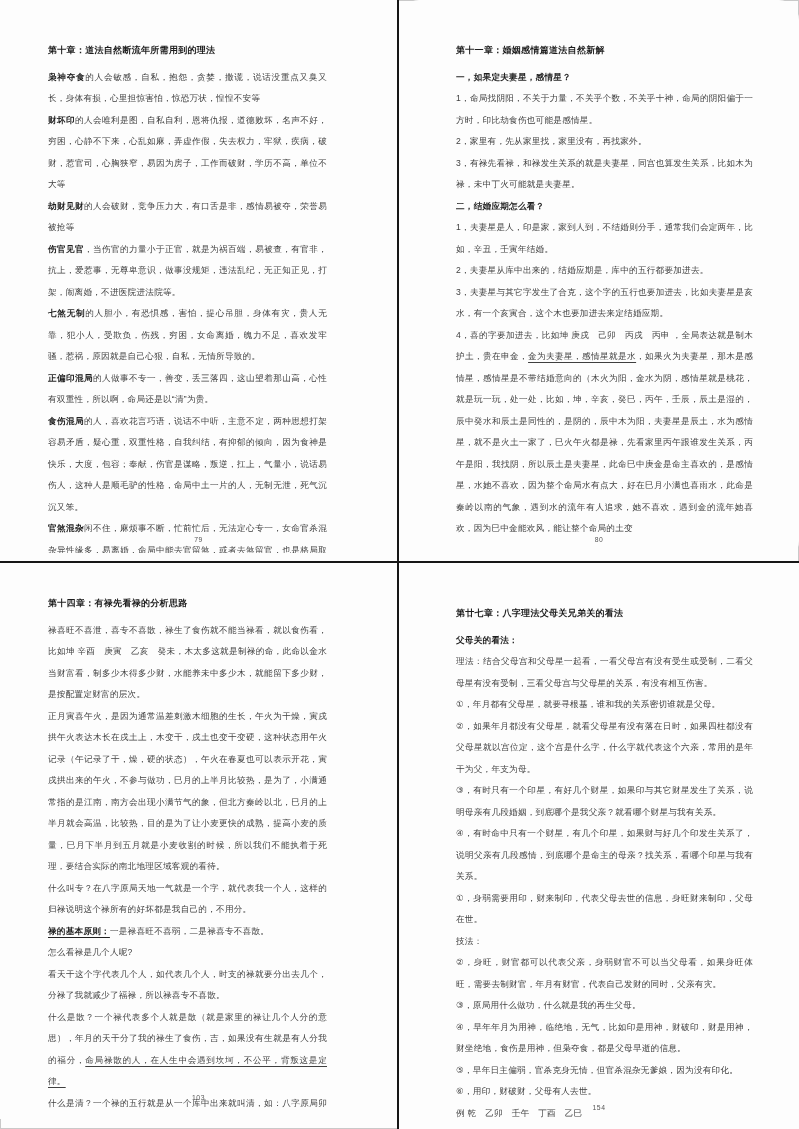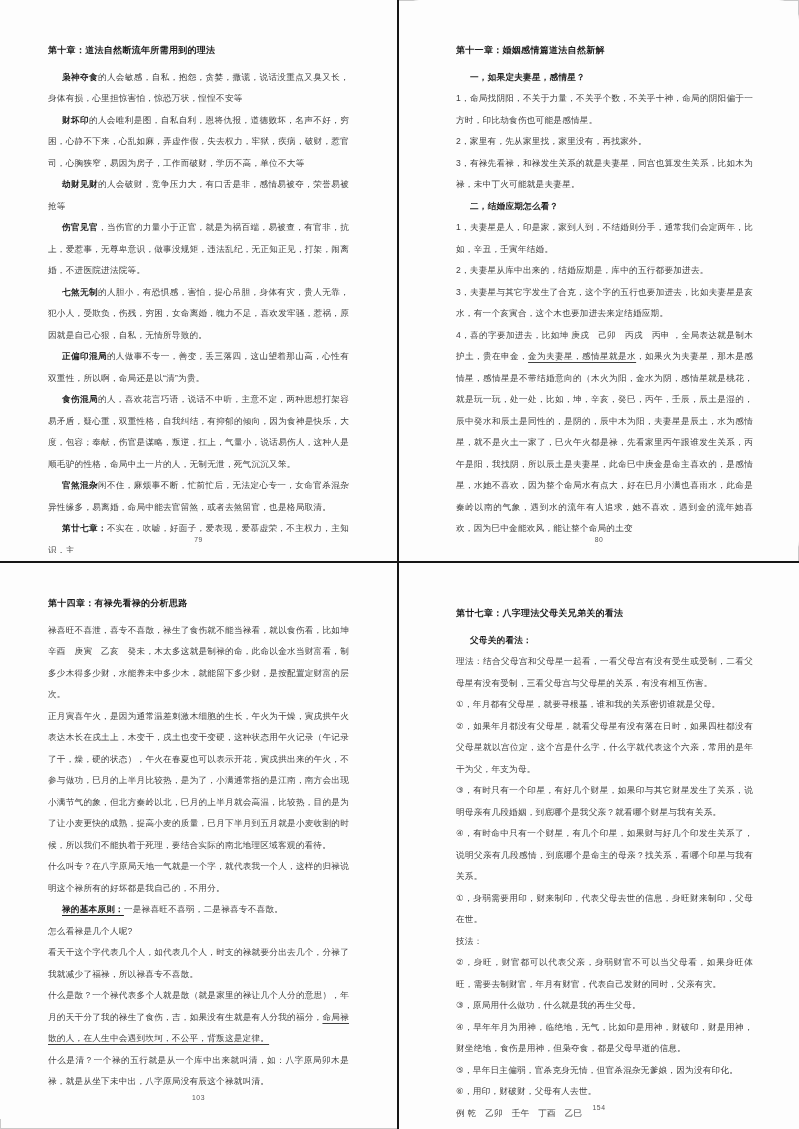--- a/index.html
+++ b/index.html
@@ -28,7 +28,7 @@
   .page.p2 { left: 399px; top: 0;     width: 400px; height: 561px; border-radius: 20px; }
   .page.p3 { left: 0;     top: 553px; width: 397px; height: 566px; }
   .page.p4 { left: 399px; top: 563px; width: 400px; height: 566px; }
-  .page-inner { padding: 40px 48px 0 48px; }
+  .page-inner { padding: 40px 70px 0 48px; }
   .page.p2 .page-inner, .page.p4 .page-inner { padding: 40px 46px 0 57px; }
   .ptitle {
     margin: 0 0 5px 0;

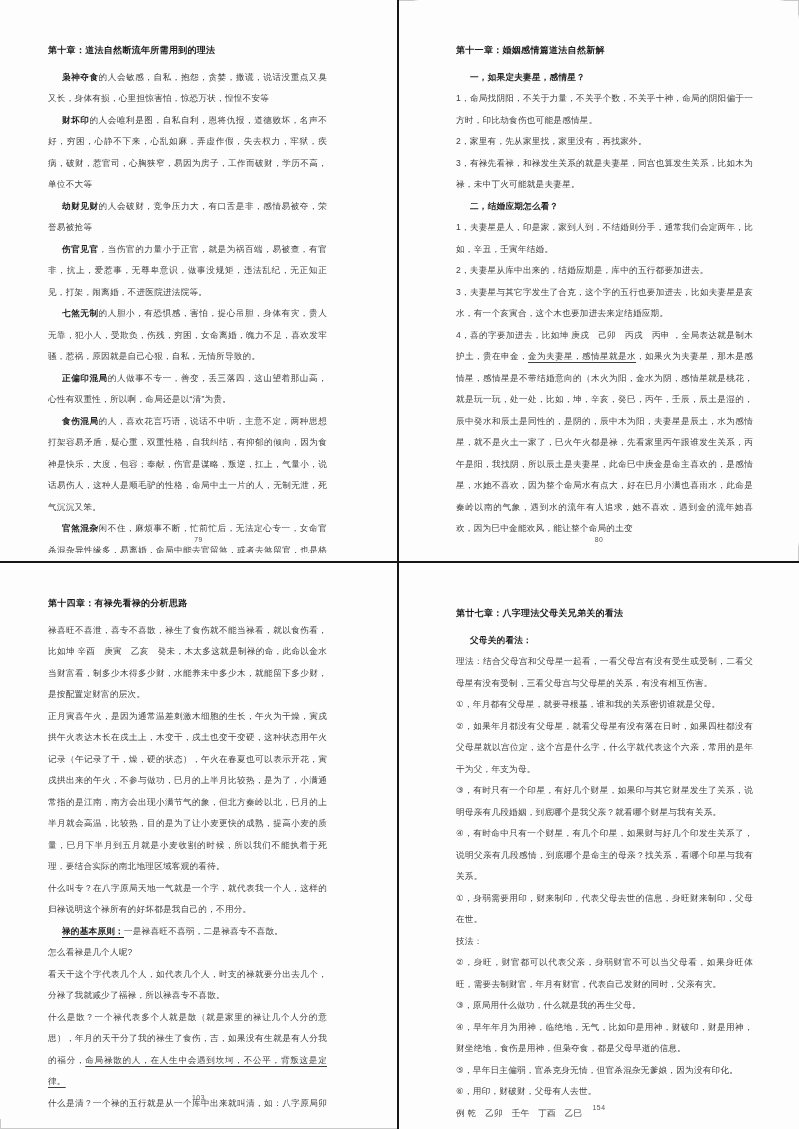--- a/index.html
+++ b/index.html
@@ -46,7 +46,7 @@
     text-align: justify;
     letter-spacing: 0.25px;
   }
-  .para .b { font-weight: bold; color: #1f1f1f; margin-left: 14px; }
+  .para .b { font-weight: bold; color: #1f1f1f; }
   .para .u { text-decoration: underline; text-underline-offset: 2.5px; }
   .pagenum {
     position: absolute;

